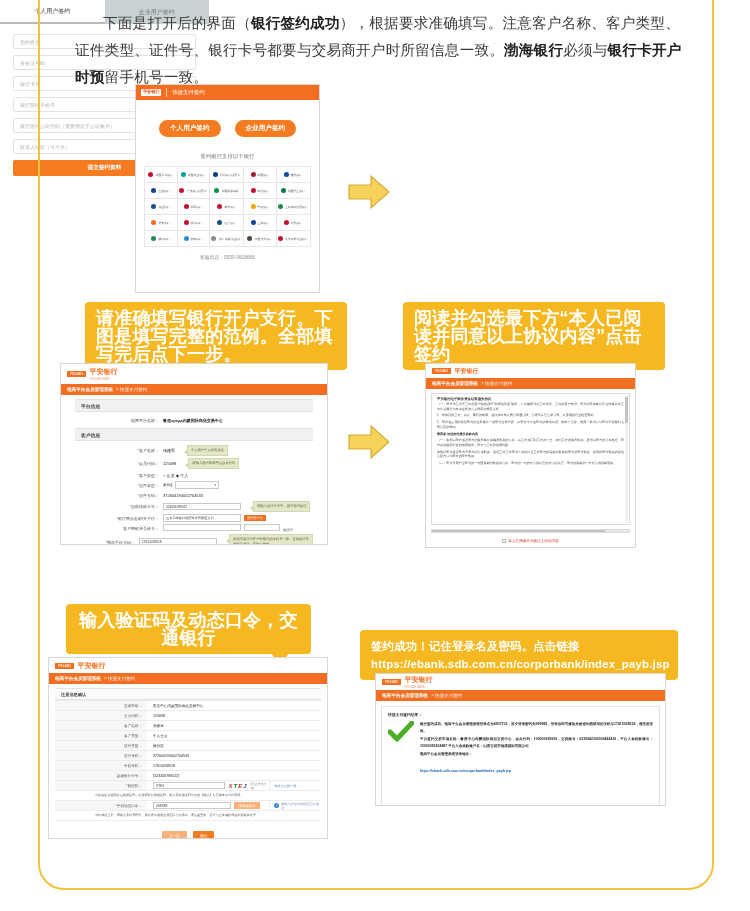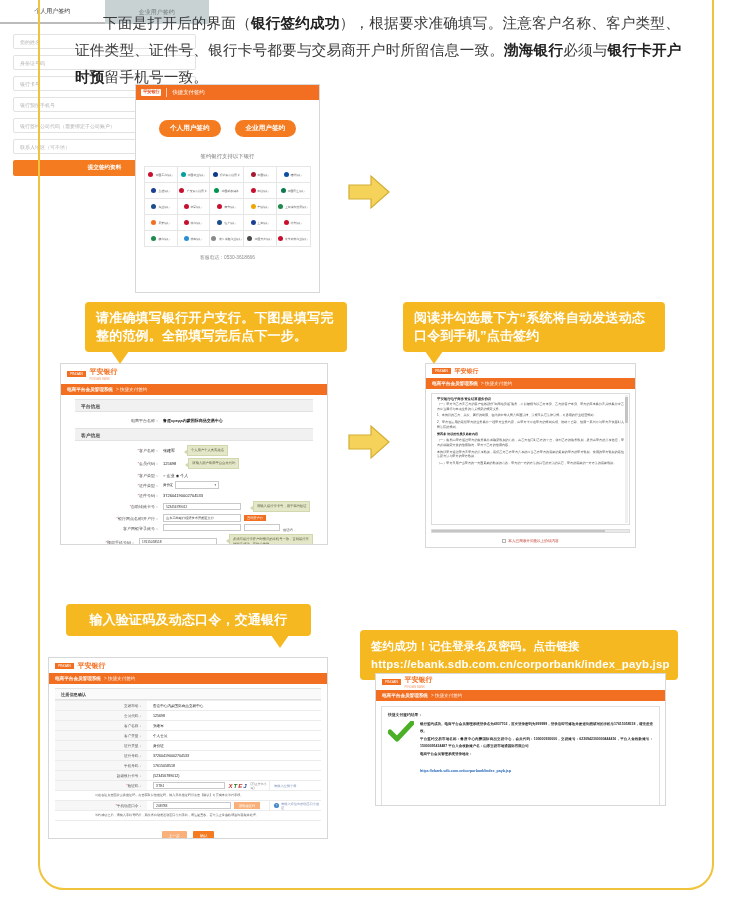--- a/index.html
+++ b/index.html
@@ -68,7 +68,7 @@
 
   
   .callout{ position:absolute; background:#f5b820; color:#fff; border-radius:4px;
-            padding:7px 11px; font-size:13px; line-height:18px; font-weight:bold; letter-spacing:.2px;}
+            padding:7px 11px; font-size:18px; line-height:18px; font-weight:bold; letter-spacing:.2px;}
   .callout .tail{ position:absolute; width:0;height:0; border-left:9px solid transparent;
                   border-right:9px solid transparent; border-top:13px solid #f5b820; bottom:-12px; }
   .callout.link{ font-size:11.4px; }

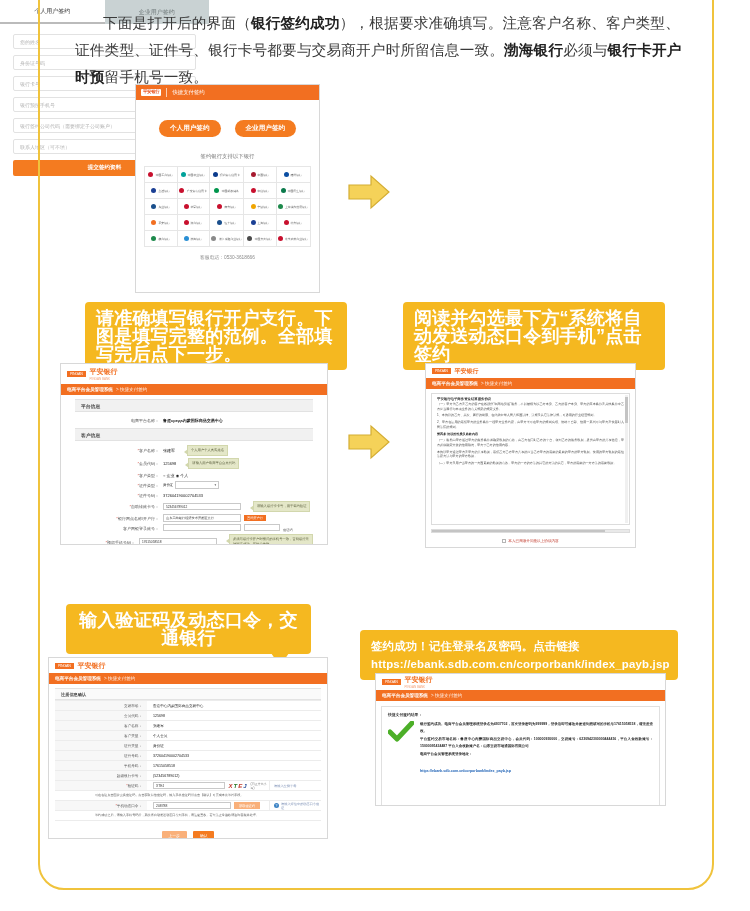--- a/index.html
+++ b/index.html
@@ -291,7 +291,7 @@
 </div>
 
 <div class="callout" style="left:403px; top:302px; width:262px;">
-  <span>阅读并勾选最下方“系统将自动发送动态口令到手机”点击签约</span>
+  <span>阅读并勾选最下方“本人已阅读并同意以上协议内容”点击签约</span>
   <span class="tail" style="left:22px;"></span>
 </div>
 

